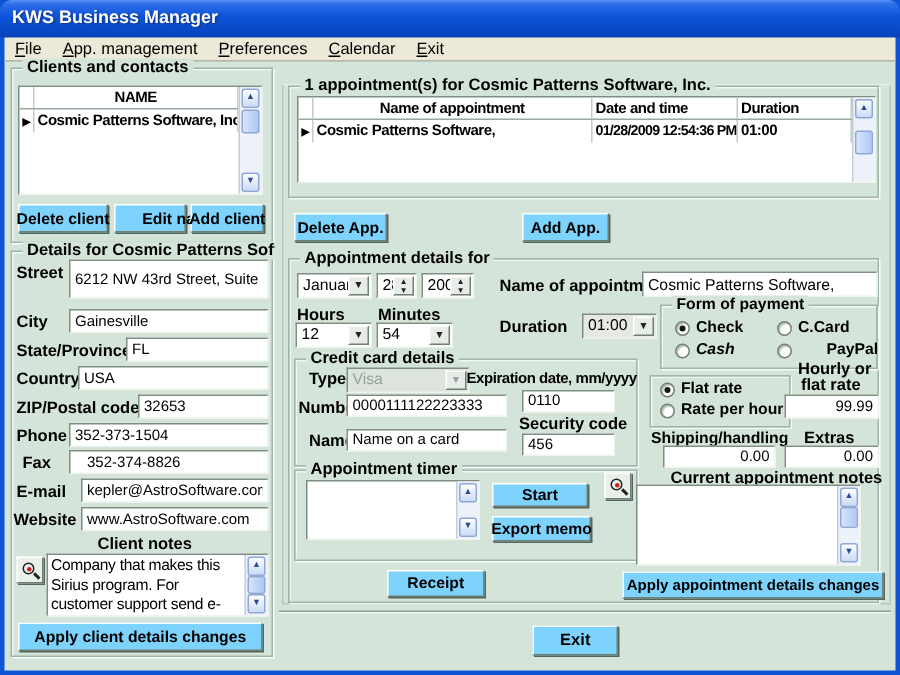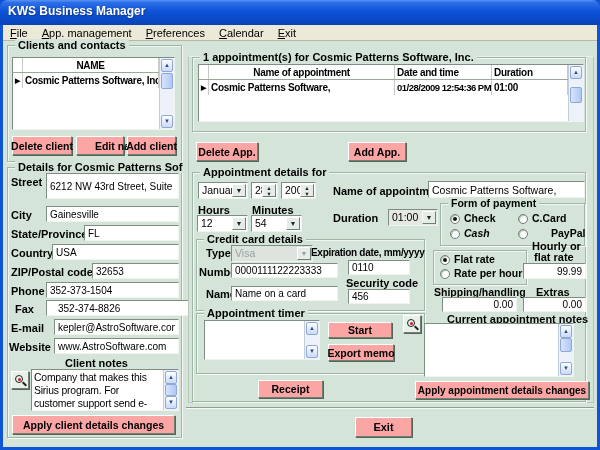--- a/index.html
+++ b/index.html
@@ -49,7 +49,7 @@
   .lbl { position:absolute; font-weight:bold; font-size:11px; white-space:nowrap; }
   .btn {
     position:absolute;
-    background:#fca5a5;
+    background:#7dd3fc;
     border:1px solid; border-color:#FFFFFF #6F7F72 #6F7F72 #FFFFFF;
     box-shadow:1px 1px 0 0 #55655A;
     font-family:"Liberation Sans", sans-serif;

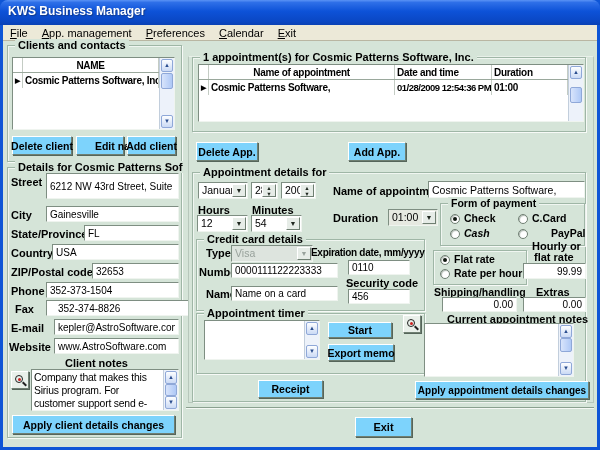--- a/index.html
+++ b/index.html
@@ -212,7 +212,7 @@
   <span class="lbl" style="left:8px;top:244px;">Phone</span>
   <input class="fld" style="left: 43px; top: 241px; width: 133px; height: 16px;" value="352-373-1504">
   <span class="lbl" style="left:12px;top:262px;">Fax</span>
-  <input class="fld" style="left: 43px; top: 259px; width: 151px; height: 16px; padding-left: 11px;" value="352-374-8826">
+  <input class="fld" style="left: 43px; top: 259px; width: 133px; height: 16px; padding-left: 11px;" value="352-374-8826">
   <span class="lbl" style="left:8px;top:281px;">E-mail</span>
   <input class="fld" style="left: 51px; top: 278px; width: 125px; height: 16px;" value="kepler@AstroSoftware.com">
   <span class="lbl" style="left:6px;top:300px;">Website</span>

